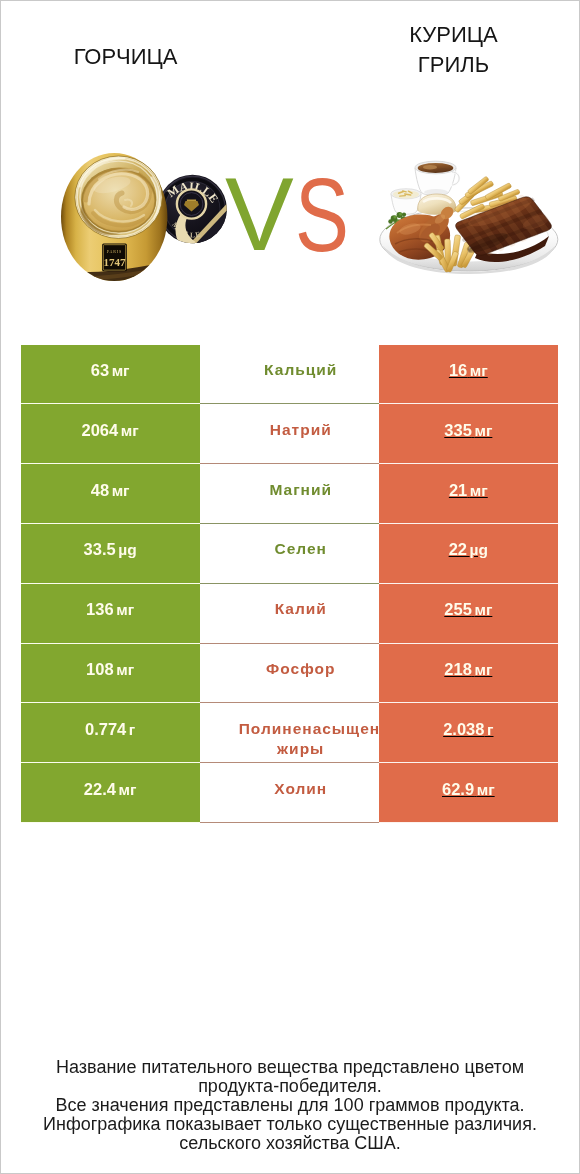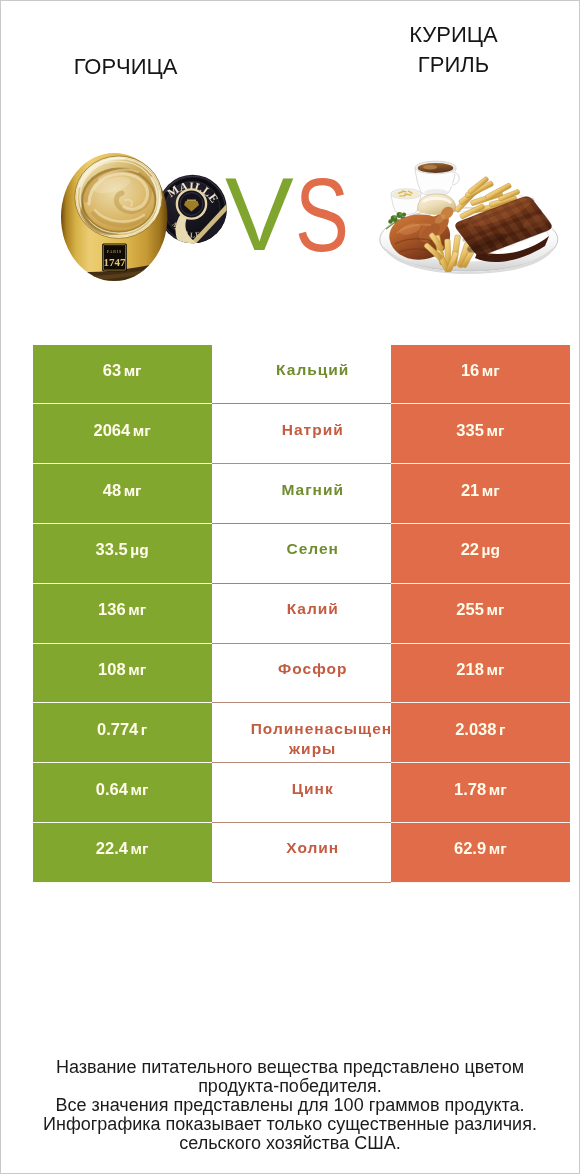--- a/index.html
+++ b/index.html
@@ -10,7 +10,7 @@
   
   .title{position:absolute;width:253.6px;text-align:center;font-size:22px;line-height:30px;
          font-weight:400;color:var(--title-text,#151515);letter-spacing:0px;}
-  .title-left{left:-1.2px;top:52px;}
+  .title-left{left:-1.2px;top:42px;}
   .title-right{left:326.7px;top:20.3px;}
 
   

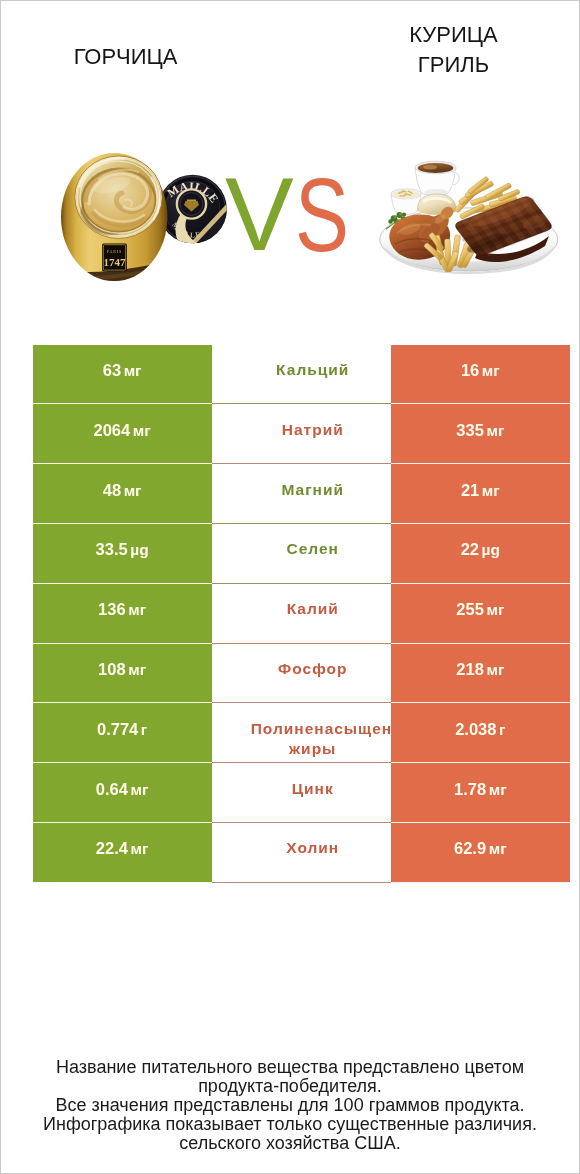--- a/index.html
+++ b/index.html
@@ -22,7 +22,7 @@
   .hero{position:absolute;left:0;top:0;width:580px;height:1174px;pointer-events:none;}
 
   
-  #table{position:absolute;left:20.6px;top:344.6px;width:537.3px;margin-left:12px;}
+  #table{position:absolute;left:20.6px;top:344.6px;width:537.3px;}
   .row{display:flex;width:537.3px;height:59.8px;}
   .cell{width:179.1px;box-sizing:border-box;display:flex;align-items:flex-start;overflow:hidden;}
   .cell>.inner{width:100%;min-width:0;box-sizing:border-box;padding:15.4px 16px 0 16px;

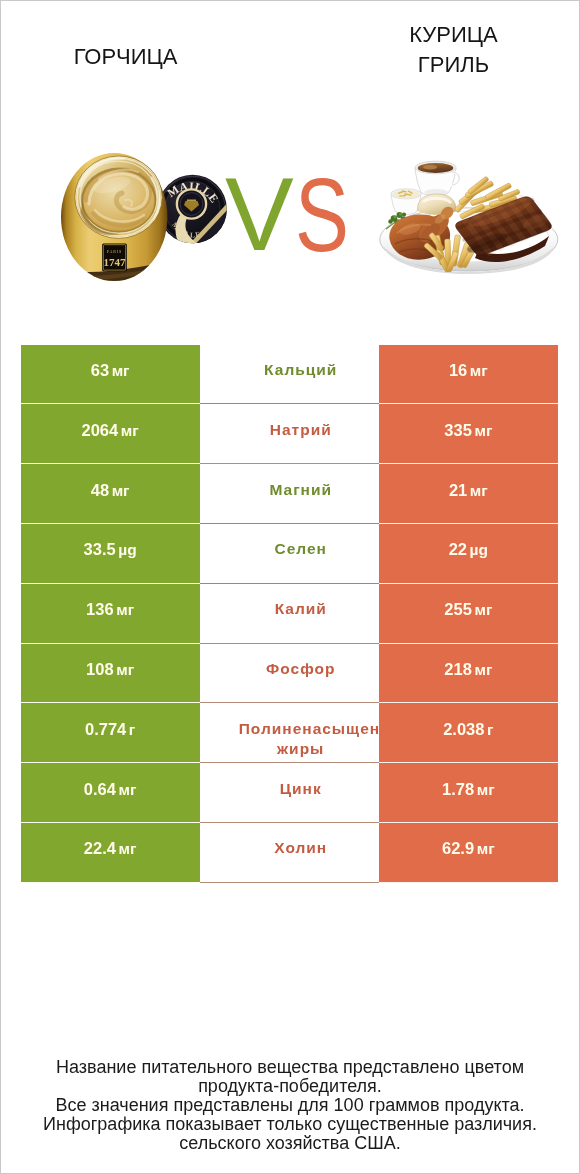--- a/index.html
+++ b/index.html
@@ -28,7 +28,7 @@
   .cell>.inner{width:100%;min-width:0;box-sizing:border-box;padding:15.4px 16px 0 16px;
                text-align:center;line-height:20px;font-weight:bold;font-size:16.5px;word-spacing:-2px;}
   .cell-left{background:var(--green-fill,#82A72F);border-bottom:1px solid var(--green-sep,#FBFDEE);}
-  .cell-right{background:var(--orange-fill,#E06C4A);border-bottom:1px solid var(--orange-sep,#FDF3EE);}
+  .cell-right{background:var(--orange-fill,#E06C4A);border-bottom:1px solid var(--orange-sep,#FDF3EE);text-decoration:underline;}
   .cell-left .inner,.cell-right .inner{color:var(--value-text,#FFFCEB);}
   .cell-mid{background:#ffffff;padding-left:23px;}
   .cell-mid .inner{font-size:15.5px;letter-spacing:1px;word-spacing:normal;}

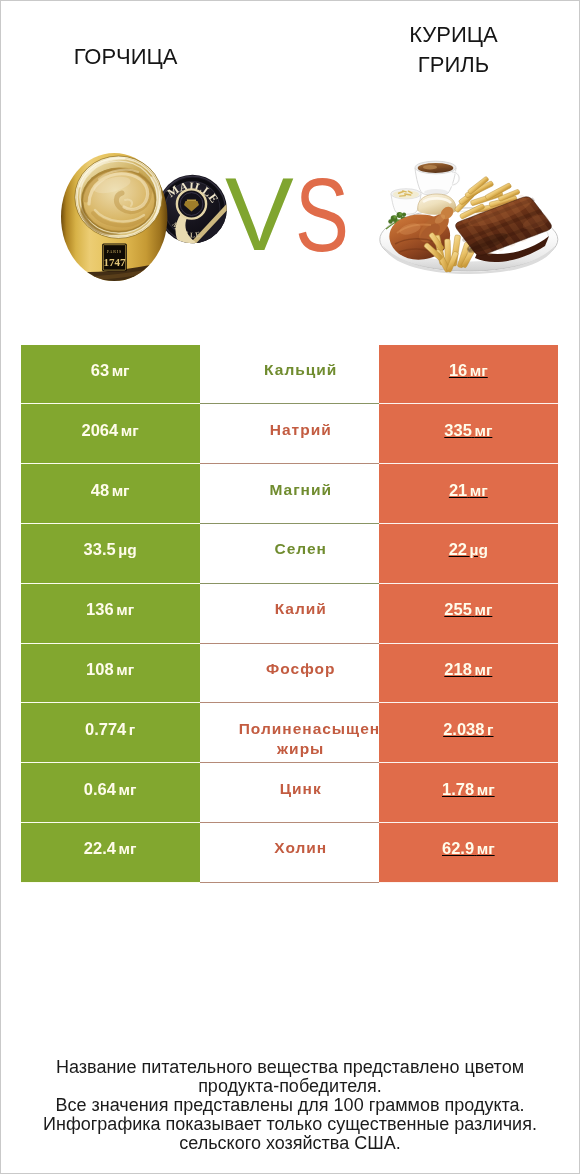--- a/index.html
+++ b/index.html
@@ -405,17 +405,6 @@
   </div>
       <div class="row">
     <div class="cell cell-left">
-          <div class="inner"><span>0.64</span> <span class="unit">мг</span></div>
-        </div>
-    <div class="cell cell-mid win-orange">
-          <div class="inner"><span>Цинк</span></div>
-        </div>
-    <div class="cell cell-right">
-          <div class="inner"><span>1.78</span> <span class="unit">мг</span></div>
-        </div>
-  </div>
-      <div class="row">
-    <div class="cell cell-left">
           <div class="inner"><span>22.4</span> <span class="unit">мг</span></div>
         </div>
     <div class="cell cell-mid win-orange">

